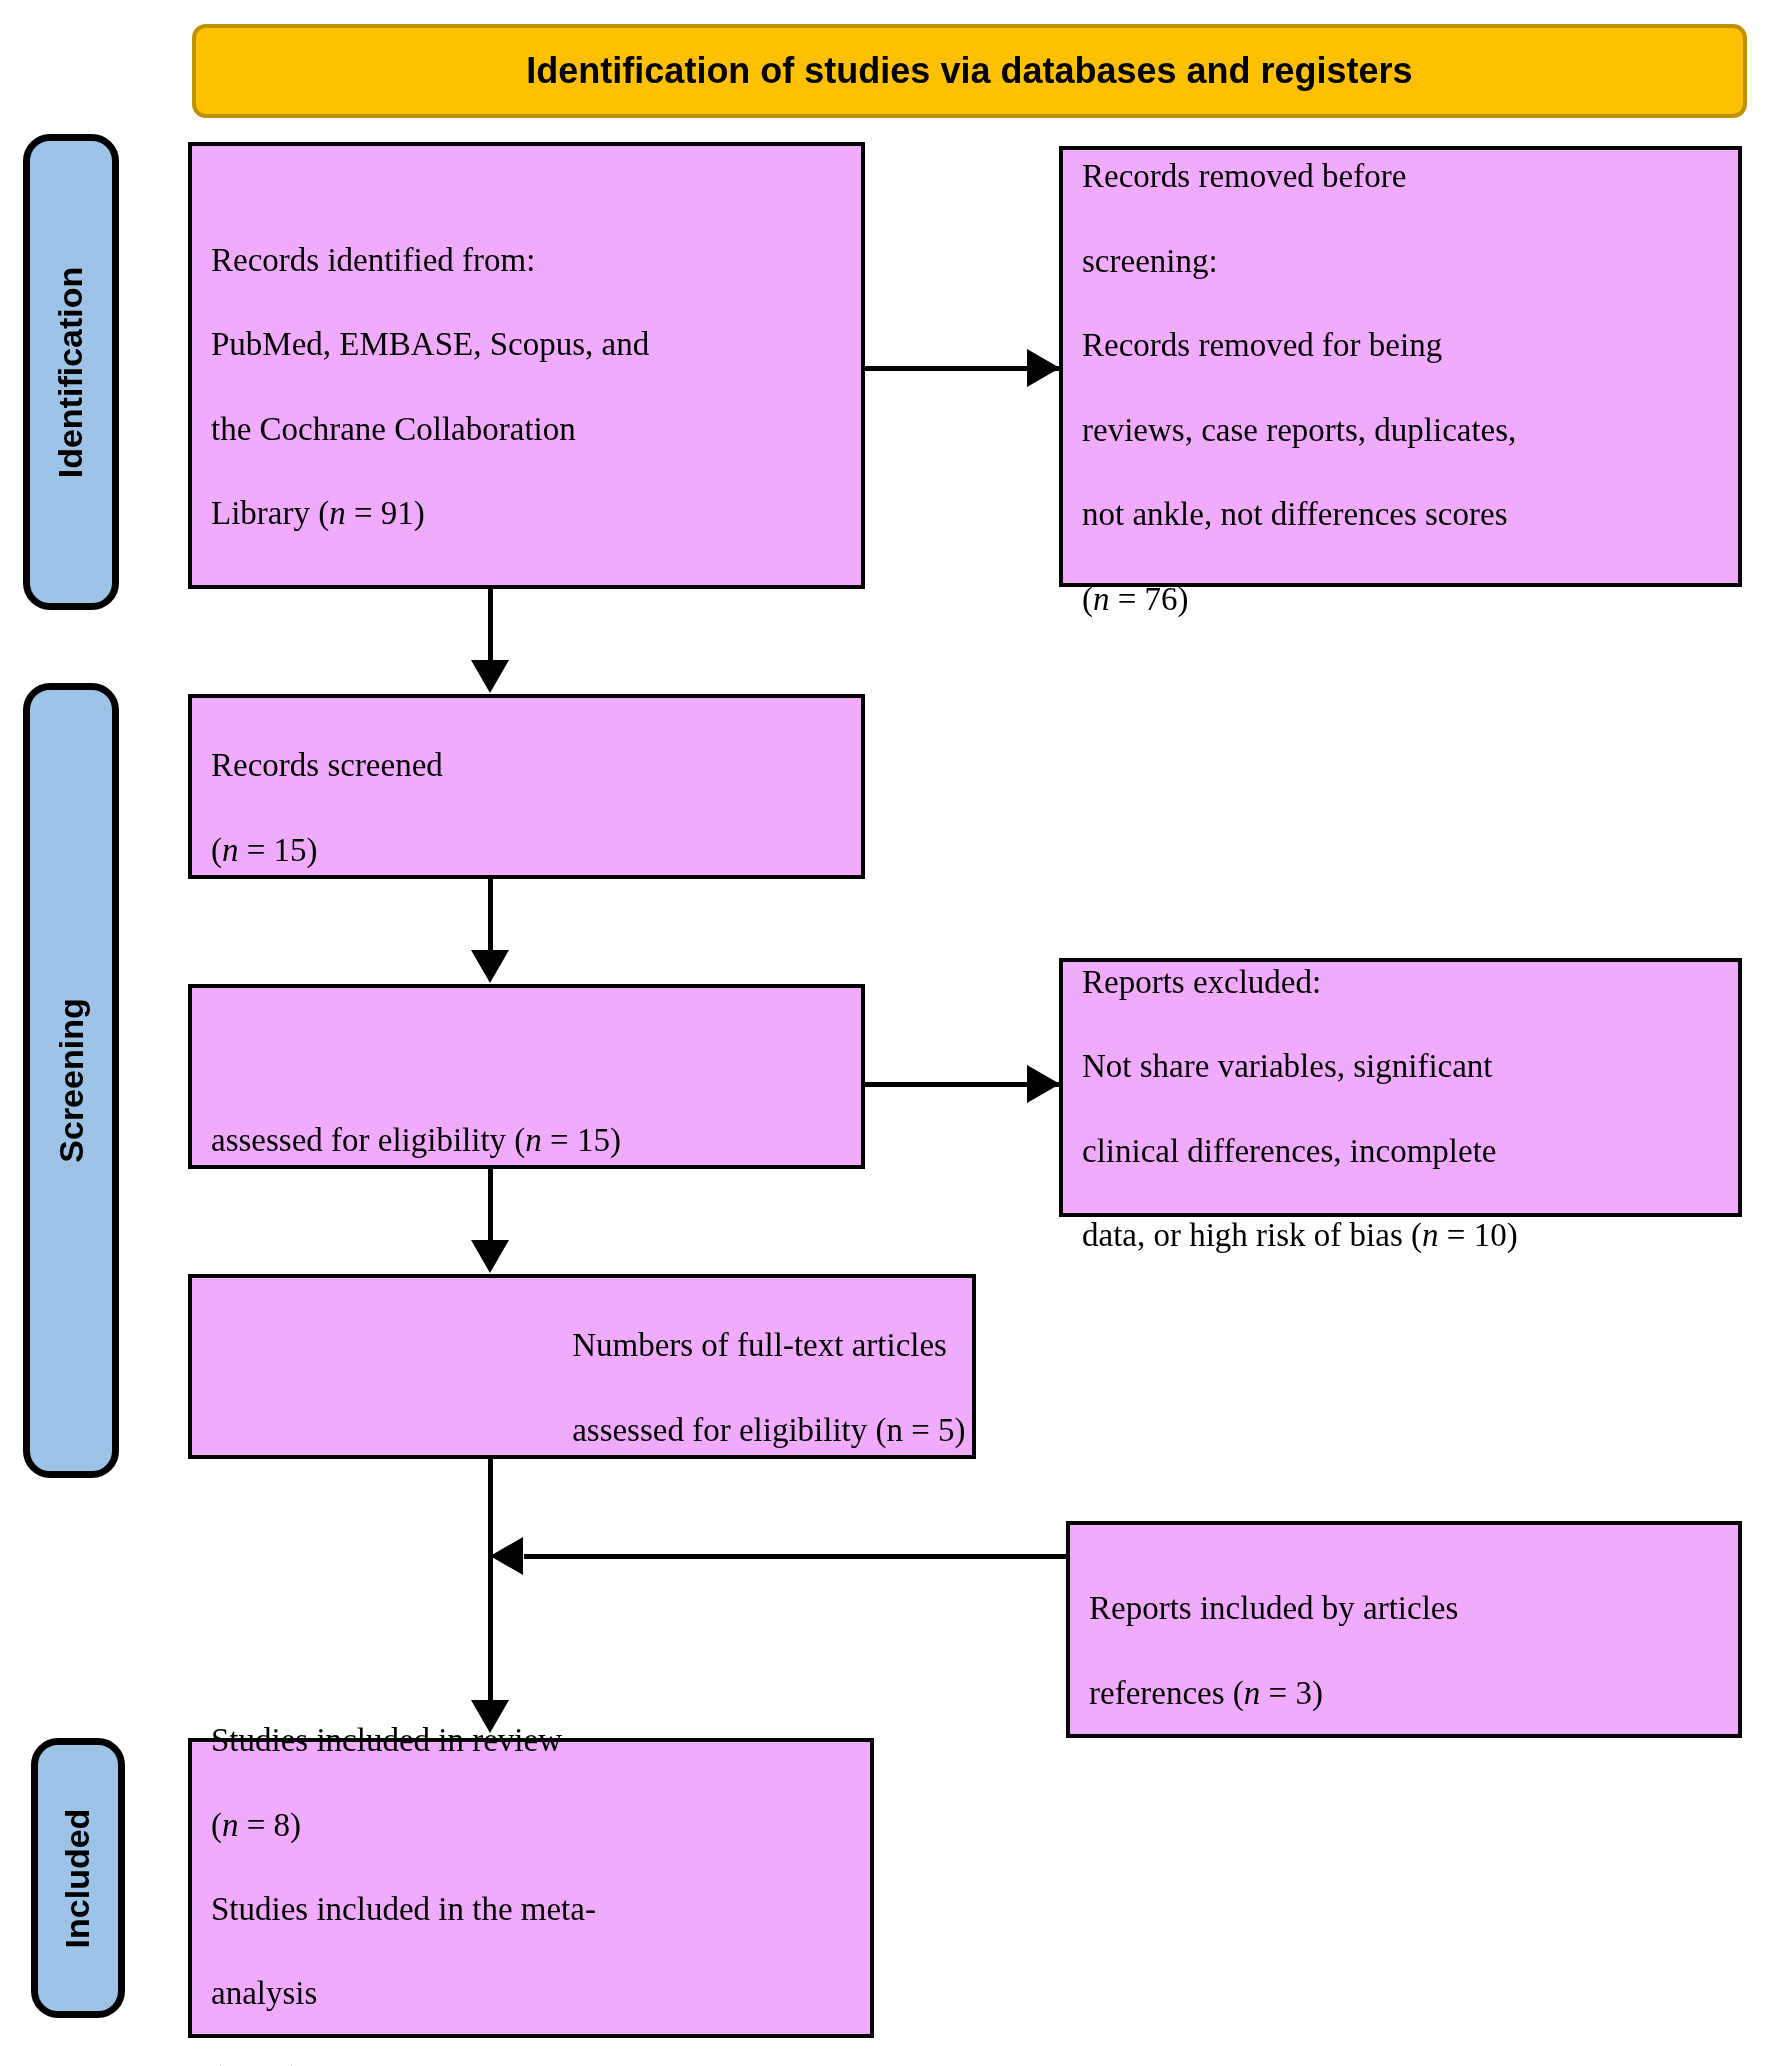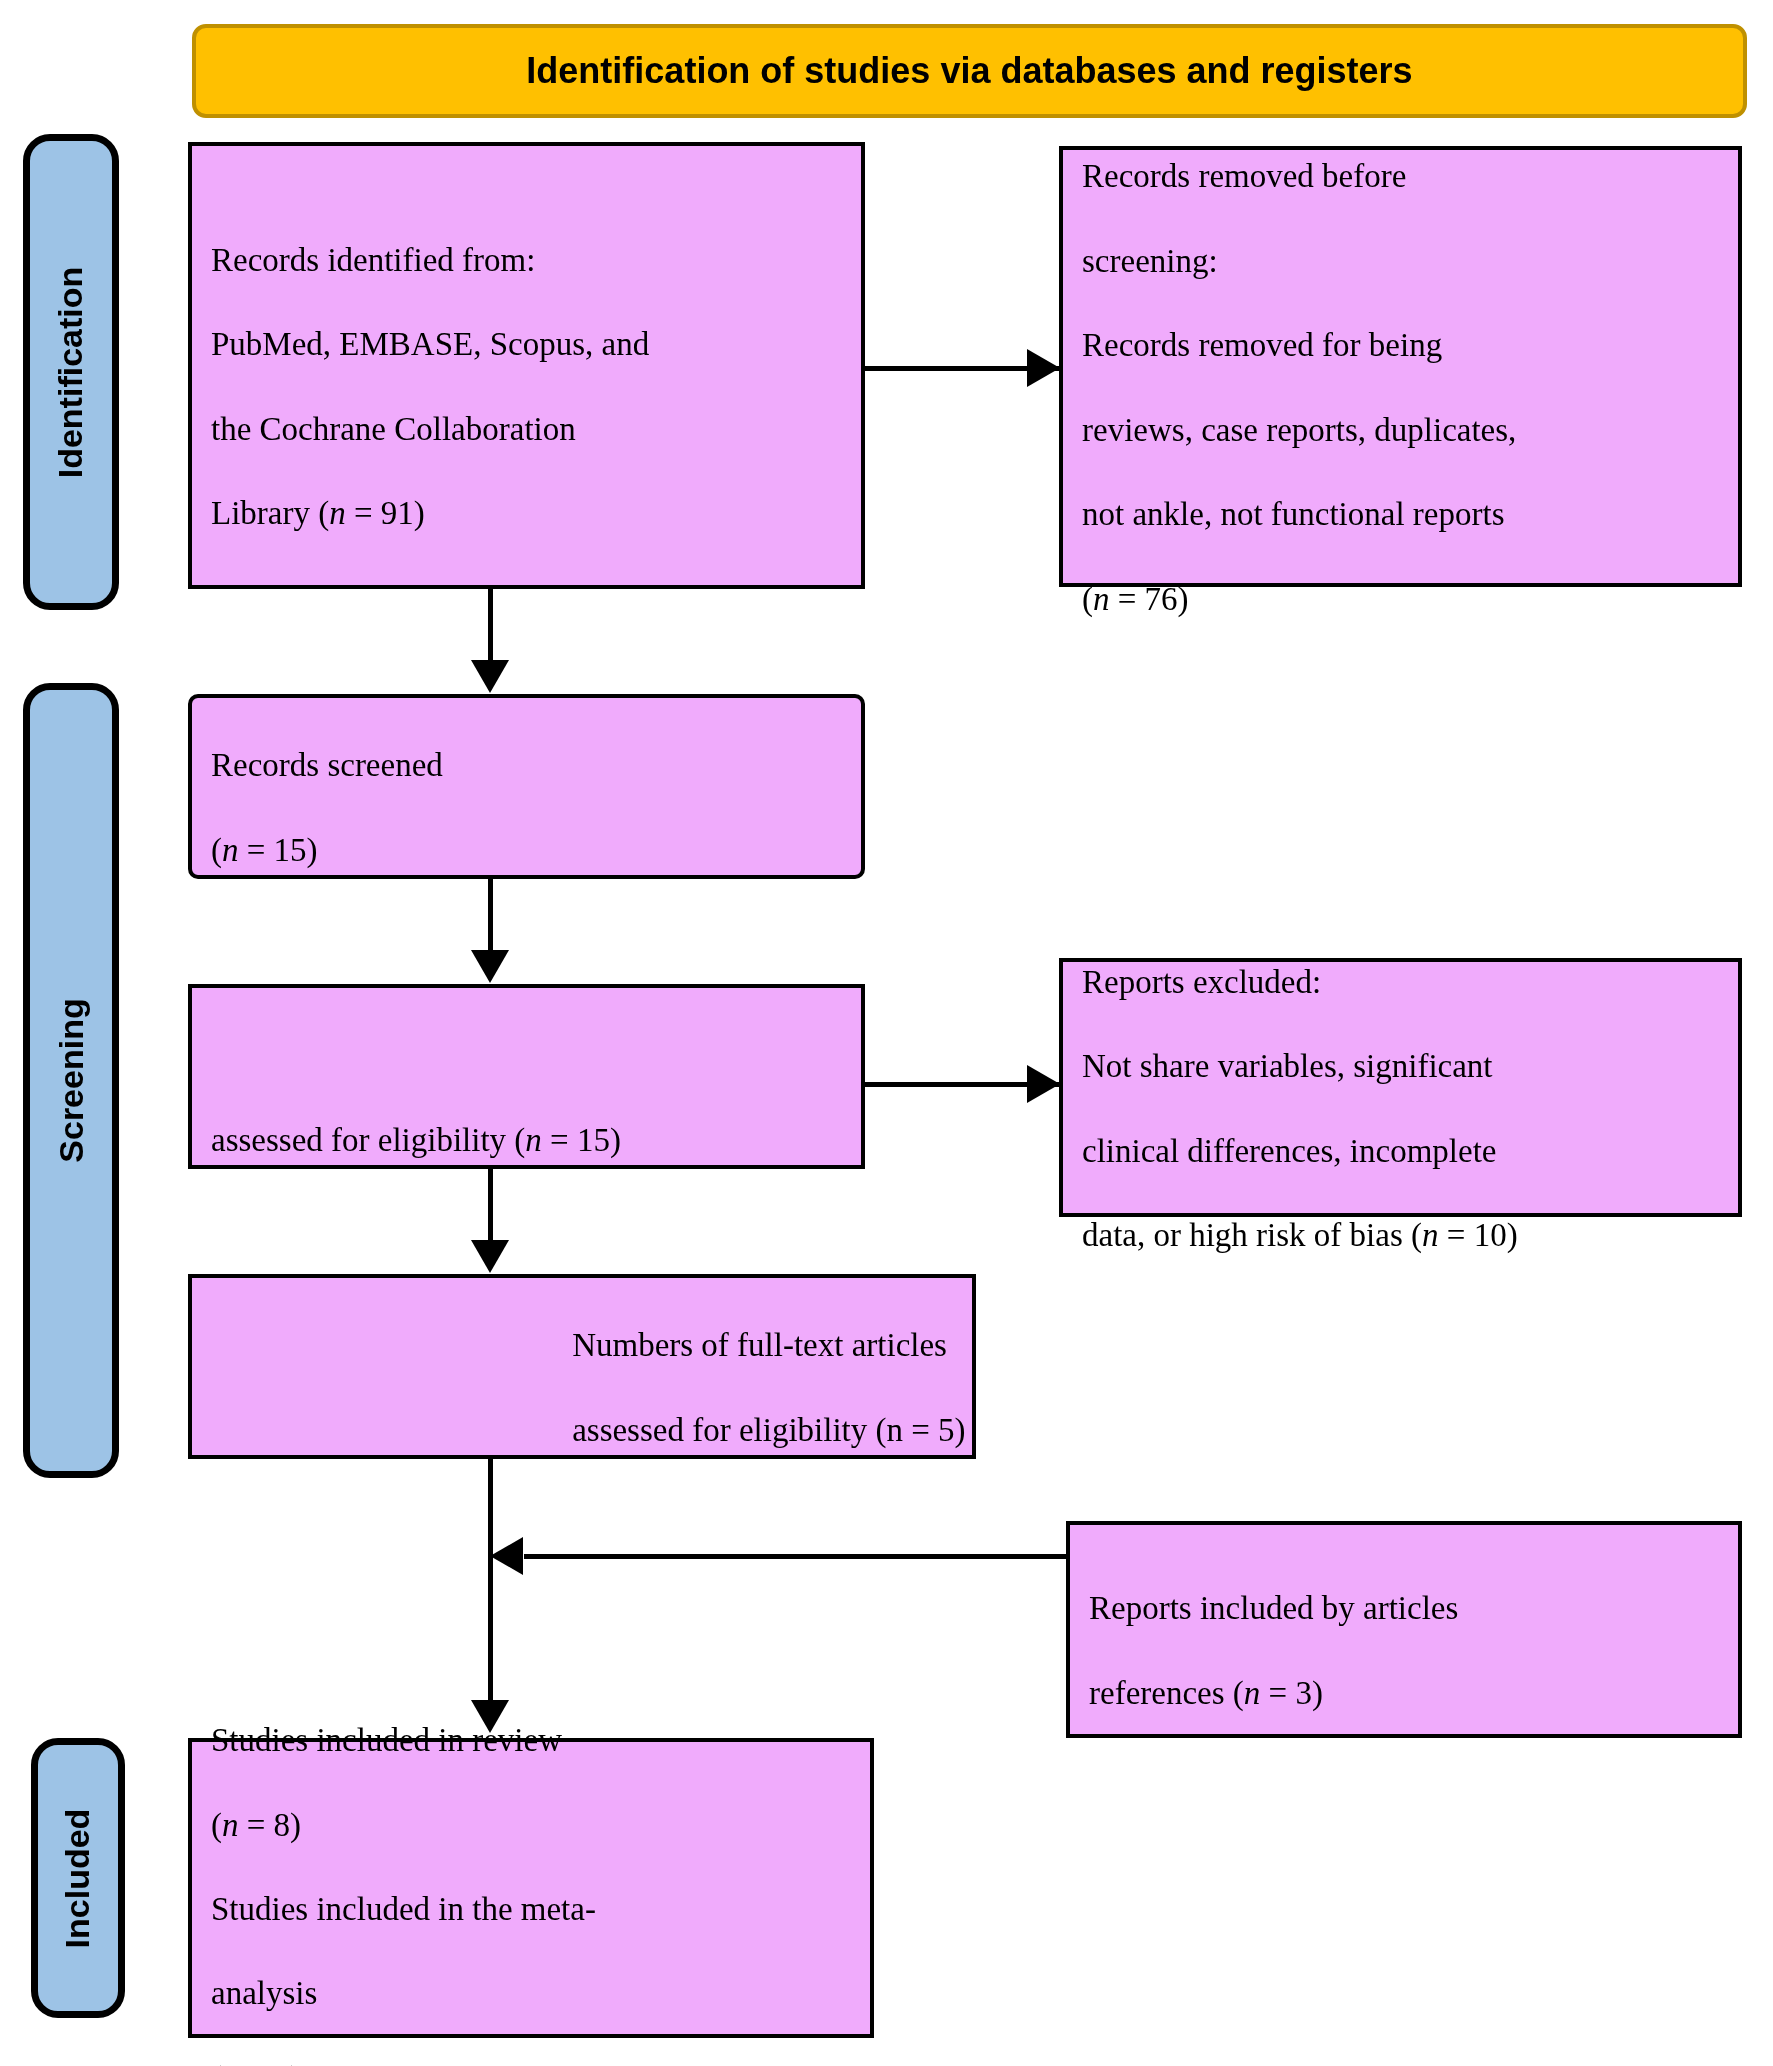--- a/index.html
+++ b/index.html
@@ -142,7 +142,7 @@
       <span>screening:</span><br>
       <span>Records removed for being</span><br>
       <span>reviews, case reports, duplicates,</span><br>
-      <span>not ankle, not functional reports</span><br>
+      <span>not ankle, not differences scores</span><br>
       <span>(</span><em>n</em><span> = 76)</span>
     </div>
   </div>

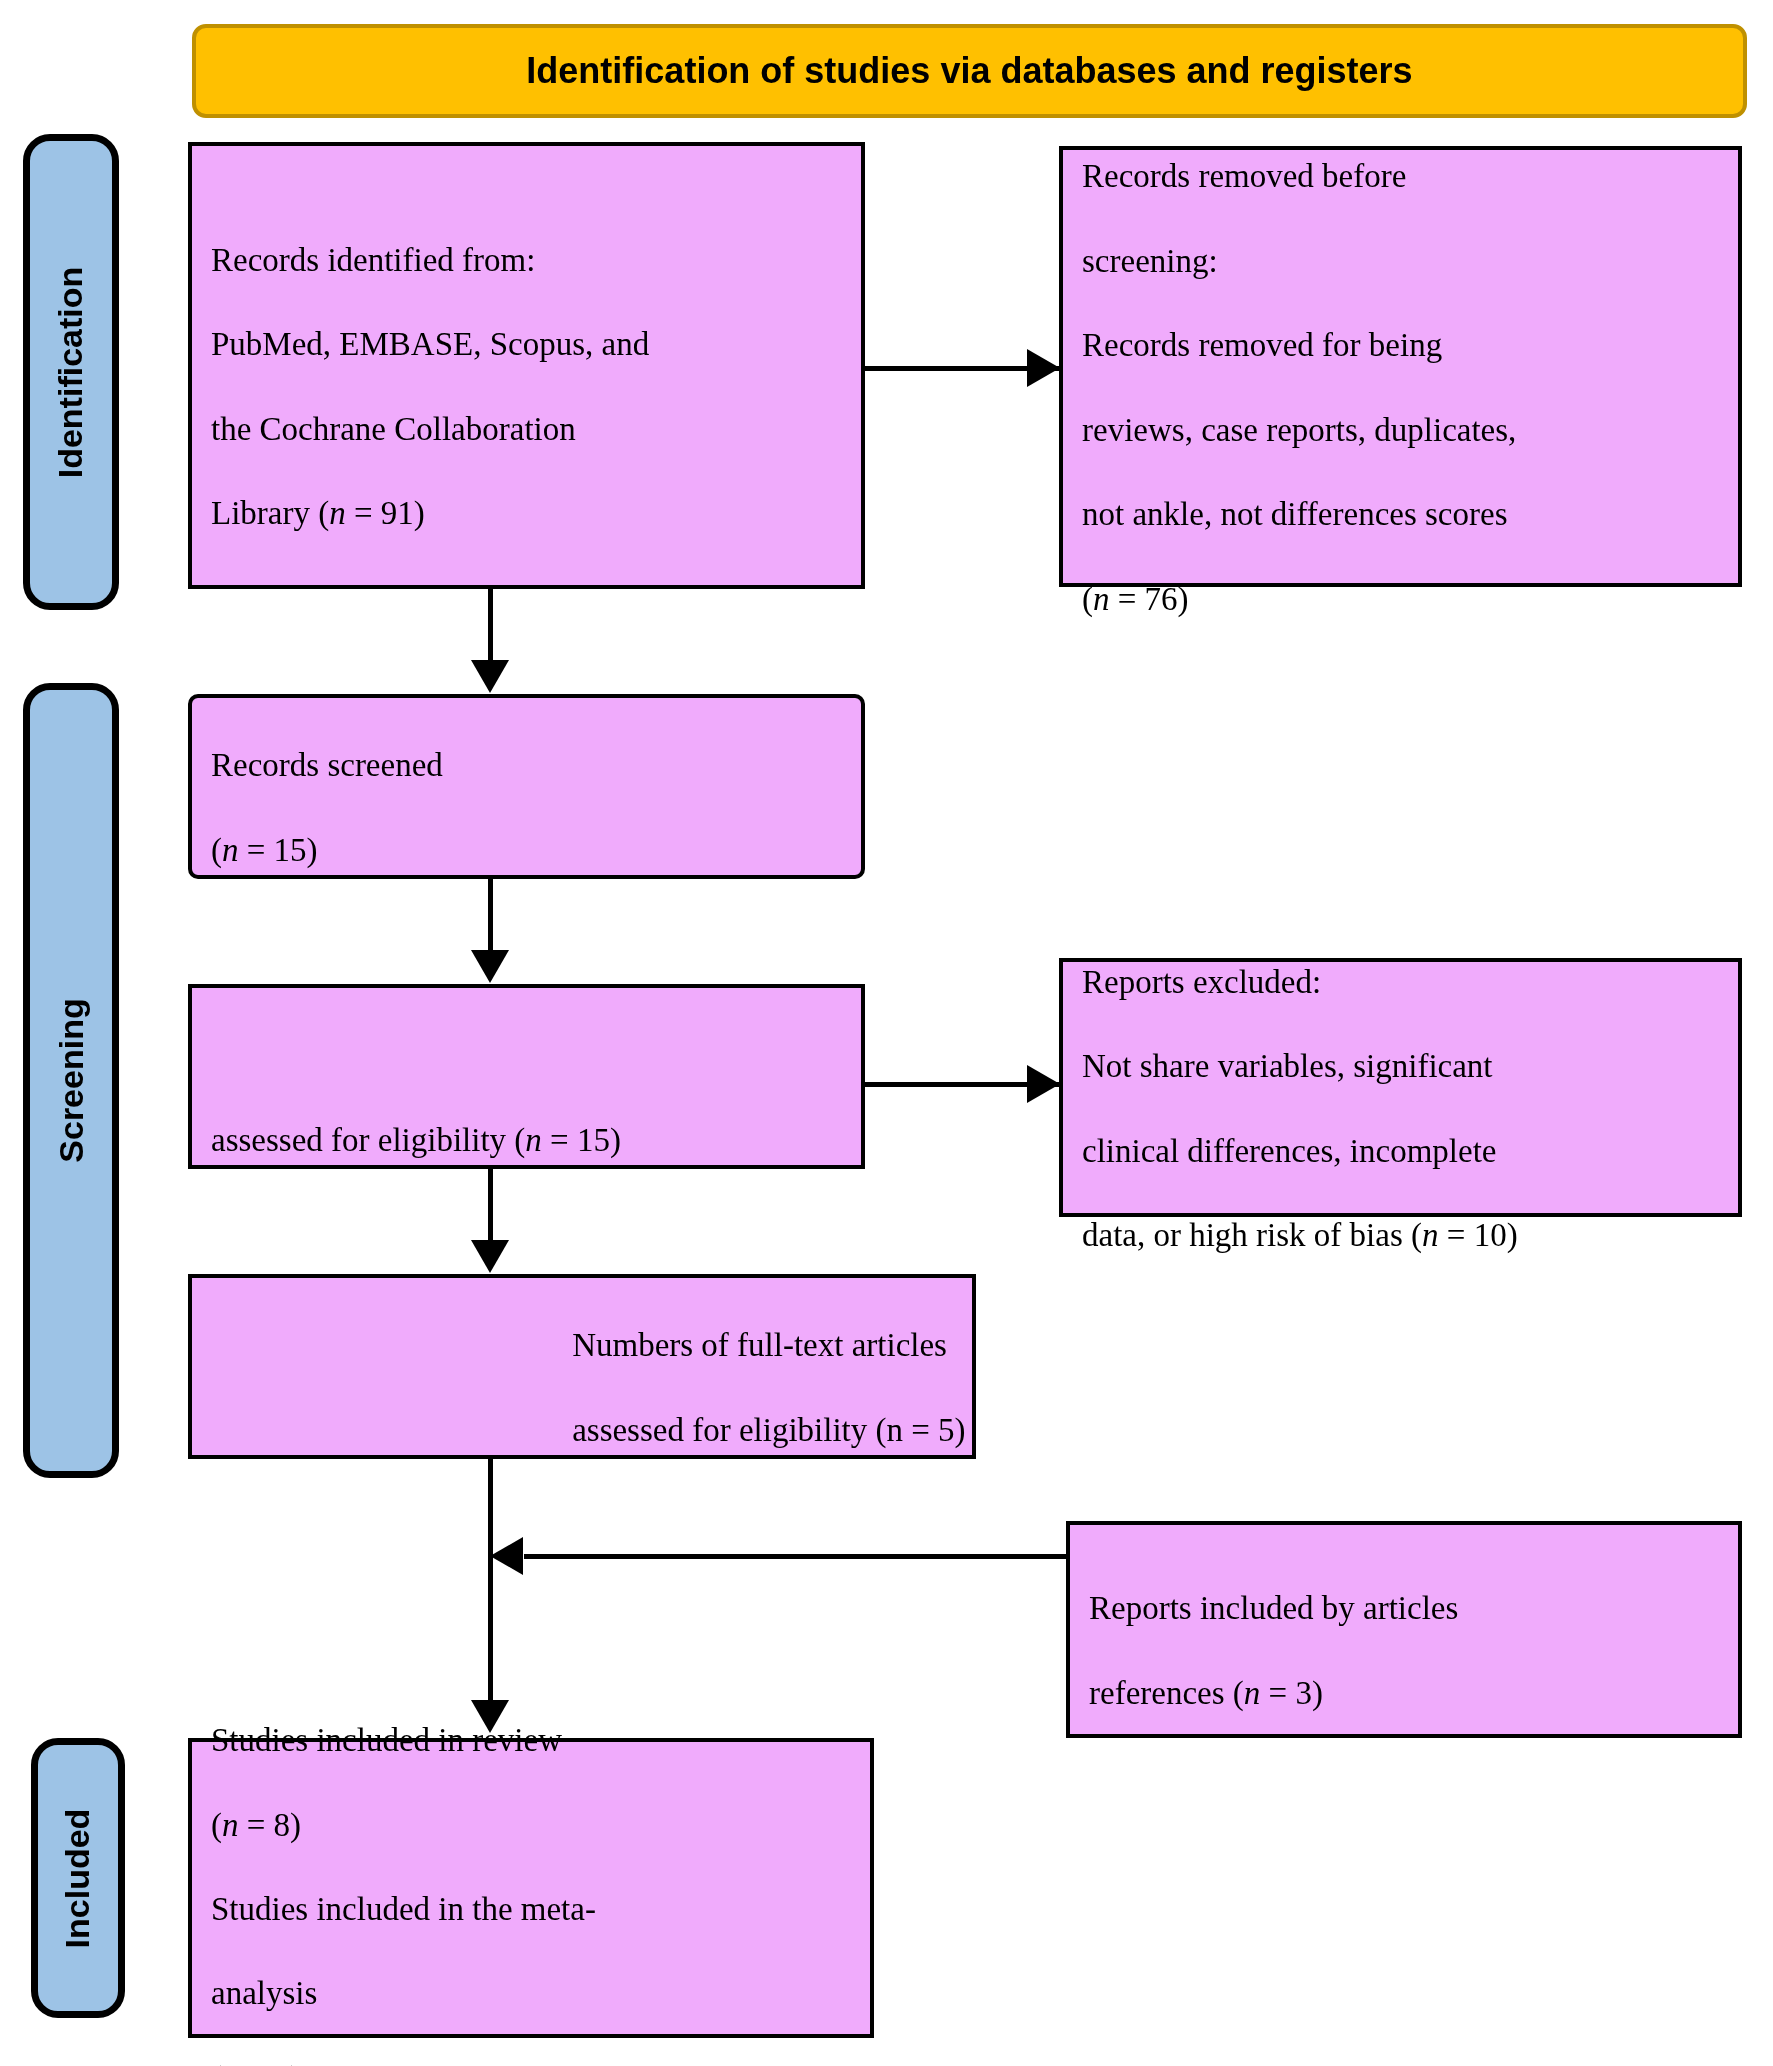--- a/index.html
+++ b/index.html
@@ -153,7 +153,7 @@
   <div class="conn-v" style="left:488px; top:589px; height:83px;"></div>
   <div class="arrow-down" style="left:471px; top:660px;"></div>
 
-  <div class="fbox" style="left:188px; top:694px; width:677px; height:185px;border-radius:10px;">
+  <div class="fbox" style="left:188px; top:694px; width:677px; height:185px;">
     <div class="fbox-text">
       <span>Records screened</span><br>
       <span>(</span><em>n</em><span> = 15)</span>

